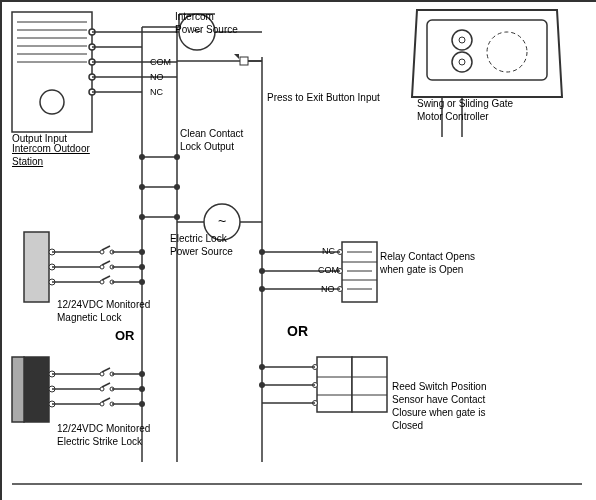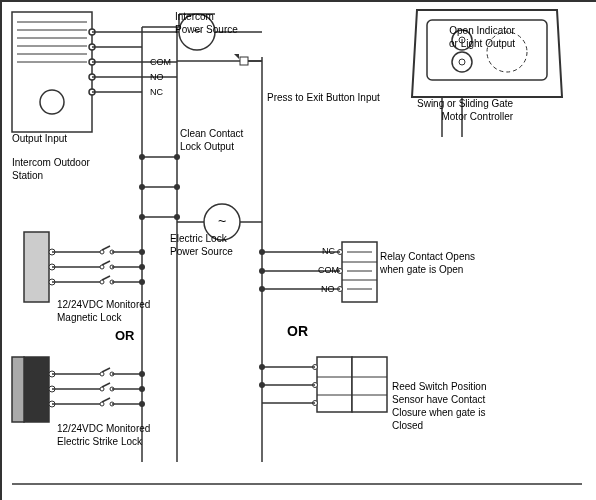--- a/index.html
+++ b/index.html
@@ -249,7 +249,6 @@
 
   <div class="label" style="left:415px; top:95px; font-size:10px; text-align:right;">Swing or Sliding Gate<br>Motor Controller</div>
 
-  <div class="label" style="left:447px; top:22px; font-size:10px; text-align:center;">Open Indicator<br>or Light Output</div>
 
   <div class="label" style="left:285px; top:320px; font-size:14px; font-weight:bold;">OR</div>
 

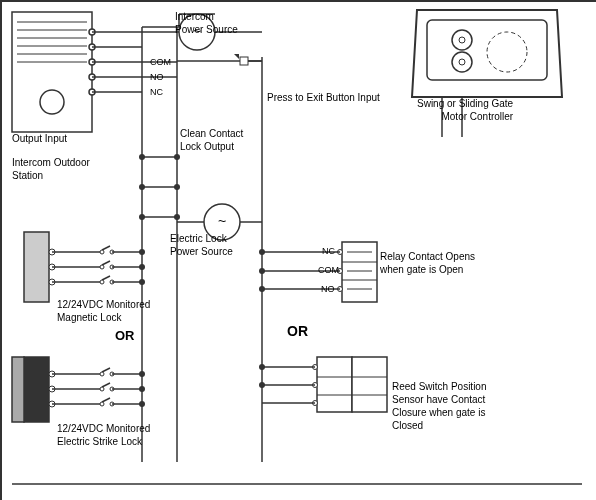--- a/index.html
+++ b/index.html
@@ -247,7 +247,7 @@
 
   <div class="label" style="left:390px; top:378px;">Reed Switch Position<br>Sensor have Contact<br>Closure when gate is<br>Closed</div>
 
-  <div class="label" style="left:415px; top:95px; font-size:10px; text-align:right;">Swing or Sliding Gate<br>Motor Controller</div>
+  <div class="label" style="left:415px; top:95px; font-size:10px; text-align:left;">Swing or Sliding Gate<br>Motor Controller</div>
 
 
   <div class="label" style="left:285px; top:320px; font-size:14px; font-weight:bold;">OR</div>

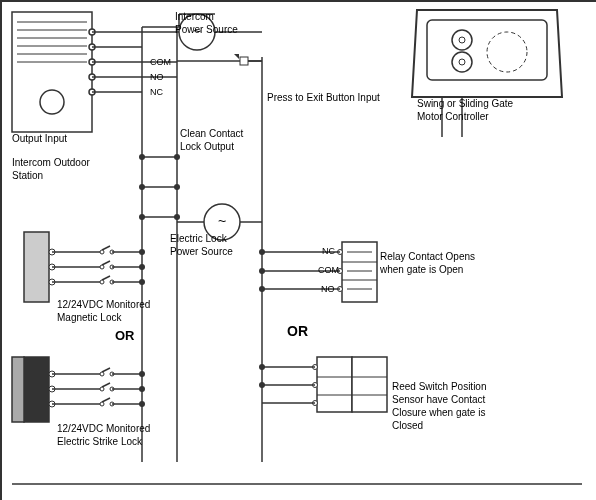--- a/index.html
+++ b/index.html
@@ -229,7 +229,7 @@
   </svg>
 
   <div class="label" style="left:10px; top:130px;">Output Input</div>
-  <div class="label" style="left:10px; top:154px;">Intercom Outdoor<br>Station</div>
+  <div class="label" style="left:10px; top:140px;text-decoration:underline;">Intercom Outdoor<br>Station</div>
 
   <div class="label" style="left:173px; top:8px;">Intercom<br>Power Source</div>
 

